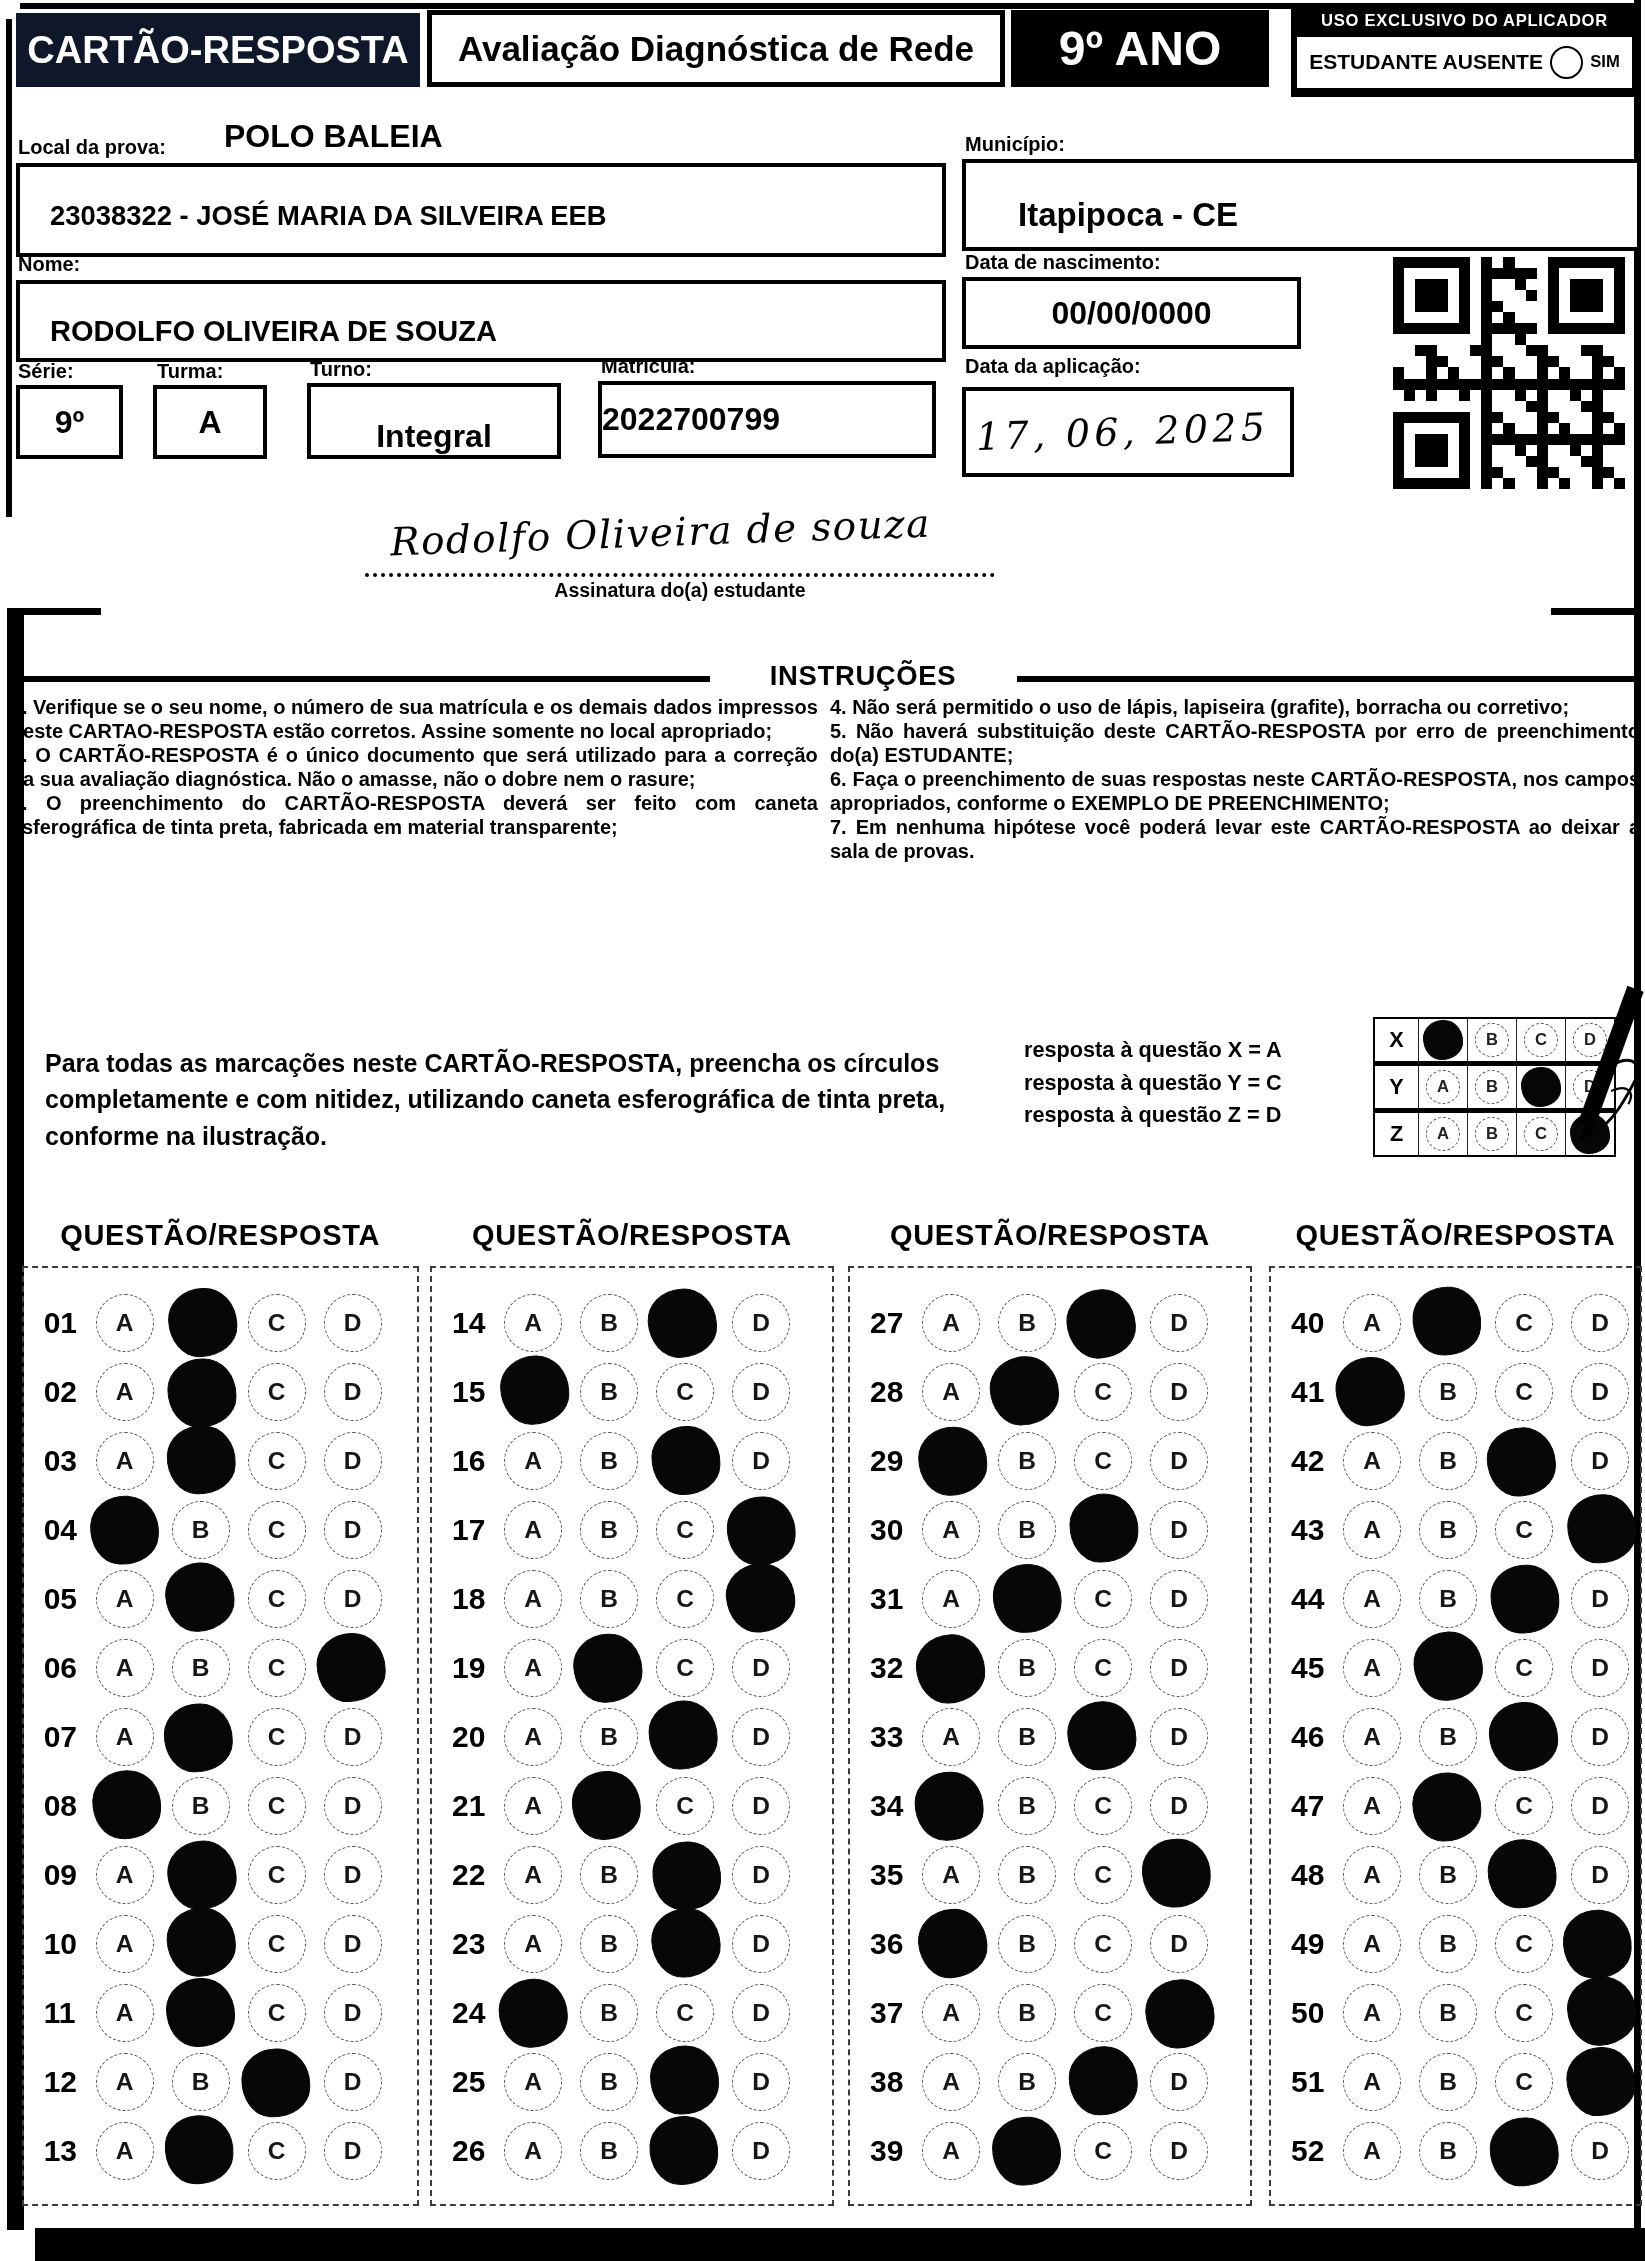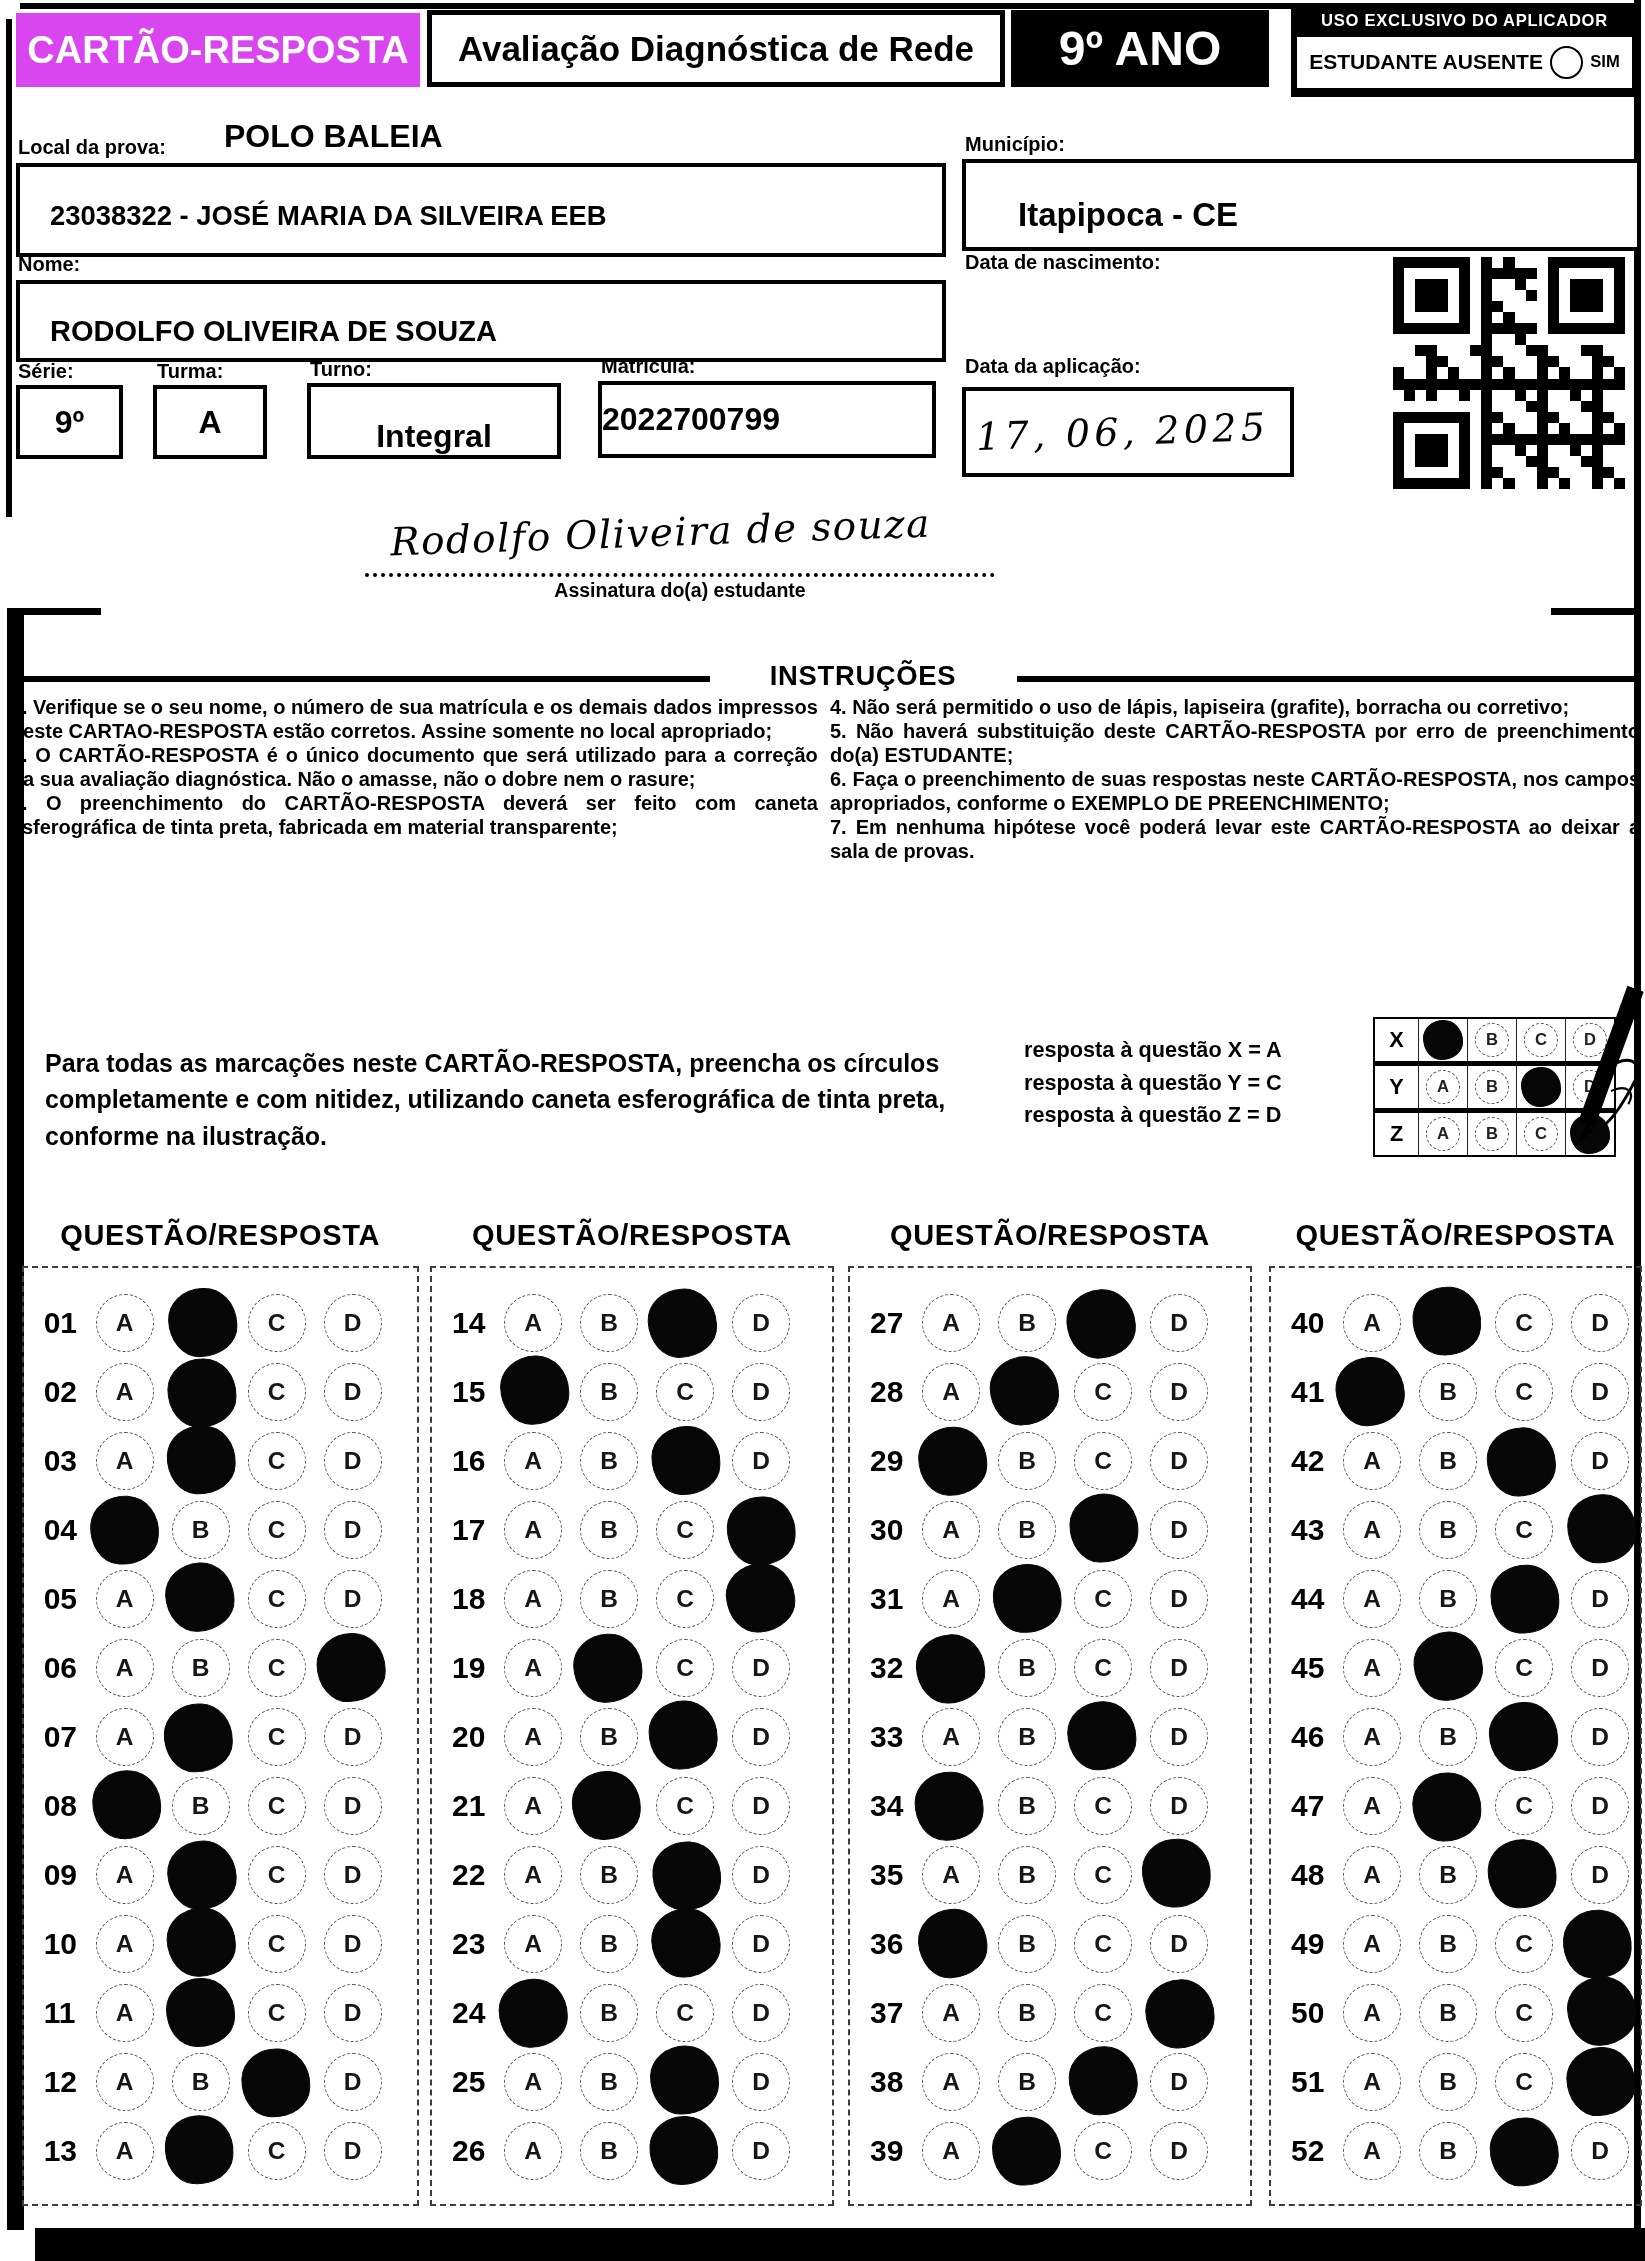--- a/index.html
+++ b/index.html
@@ -17,7 +17,7 @@
   .corner-right{left:1551px; top:608px; width:90px; height:7.2px; background:#000;}
   .bottom-bar{left:35px; top:2228px; width:1611px; height:33px; background:#000;}
   
-  .title-box{left:16px; top:13px; width:404px; height:74px; background:#d946ef; color:#fff;
+  .title-box{left:16px; top:13px; width:404px; height:74px; background:#0f172a; color:#fff;
     display:flex; align-items:center; justify-content:center; font-size:38px; font-weight:700;}
   .subtitle-box{left:427px; top:10px; width:578px; height:77px; background:#fff;
     border:5.8px solid #000; box-sizing:border-box; display:flex; align-items:center; justify-content:center;

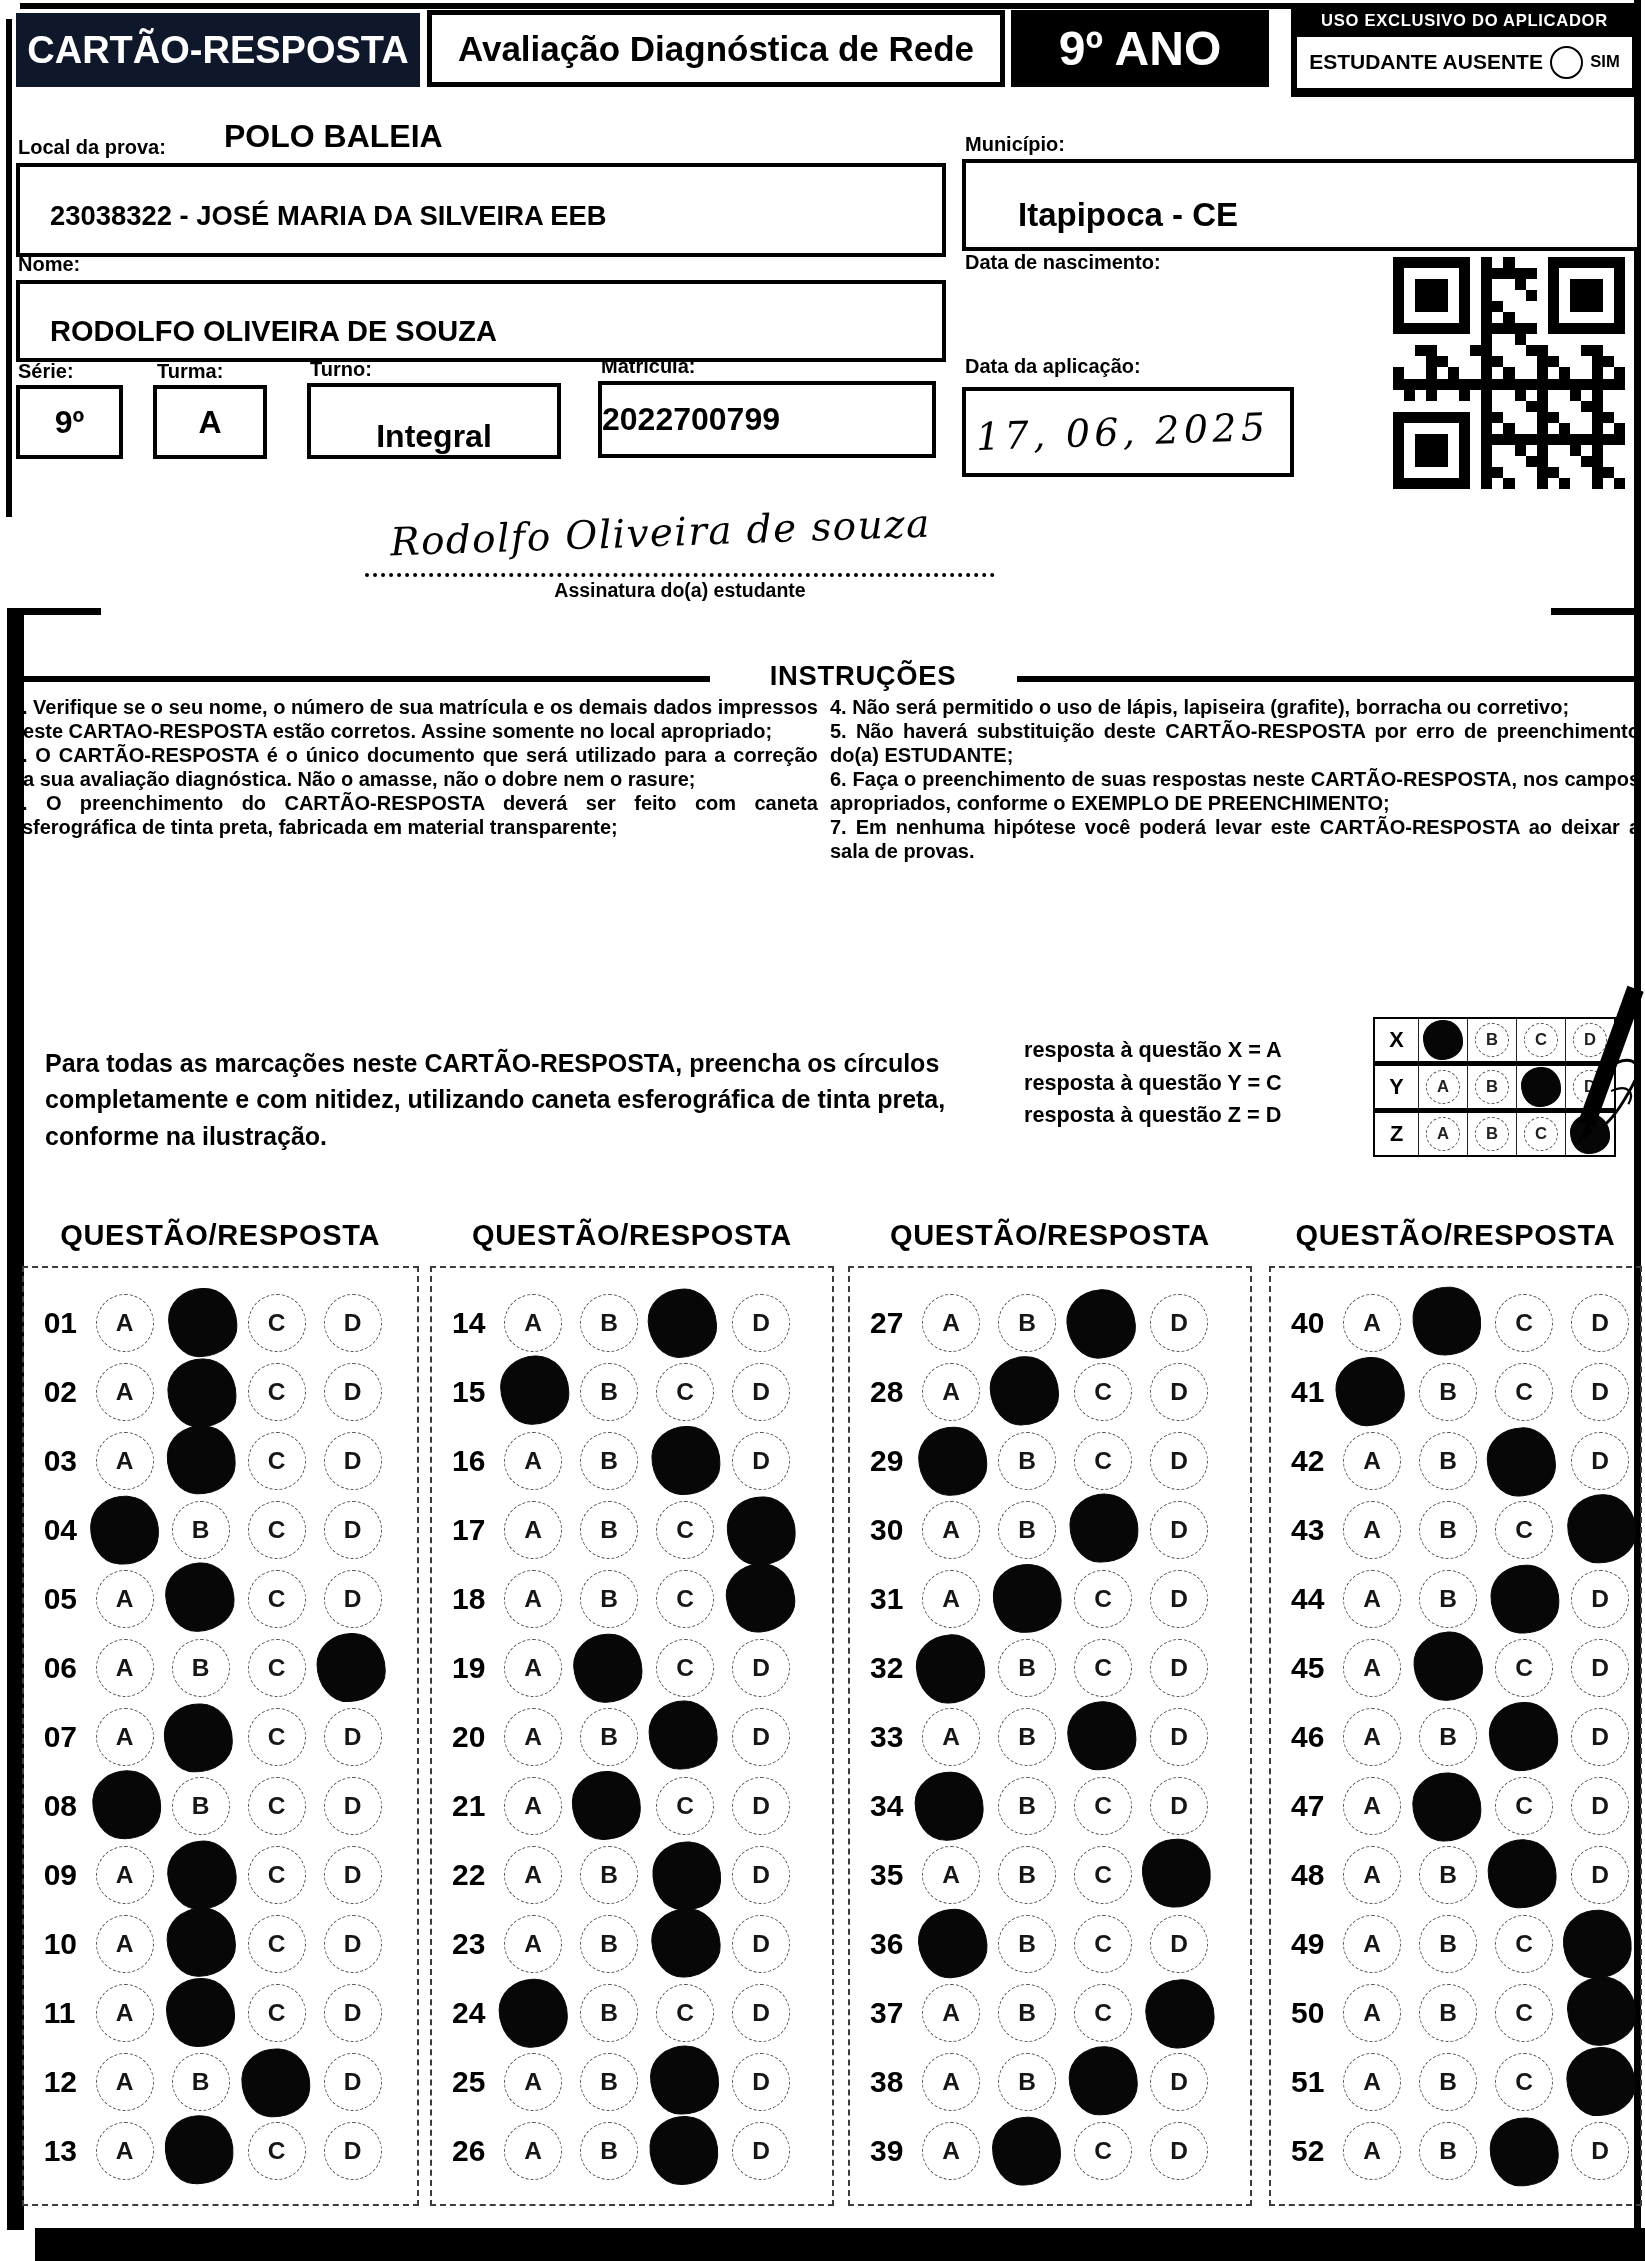--- a/index.html
+++ b/index.html
@@ -144,6 +144,9 @@
     <span class="fval">RODOLFO OLIVEIRA DE SOUZA</span>
   </div>
   <span class="abs lbl nasc-lbl">Data de nascimento:</span>
+  <div class="abs fbox nasc-box">
+    <span class="fval small-box-val">00/00/0000</span>
+  </div>
   <span class="abs lbl serie-lbl">Série:</span>
   <div class="abs fbox serie-box">
     <span class="fval small-box-val">9º</span>

